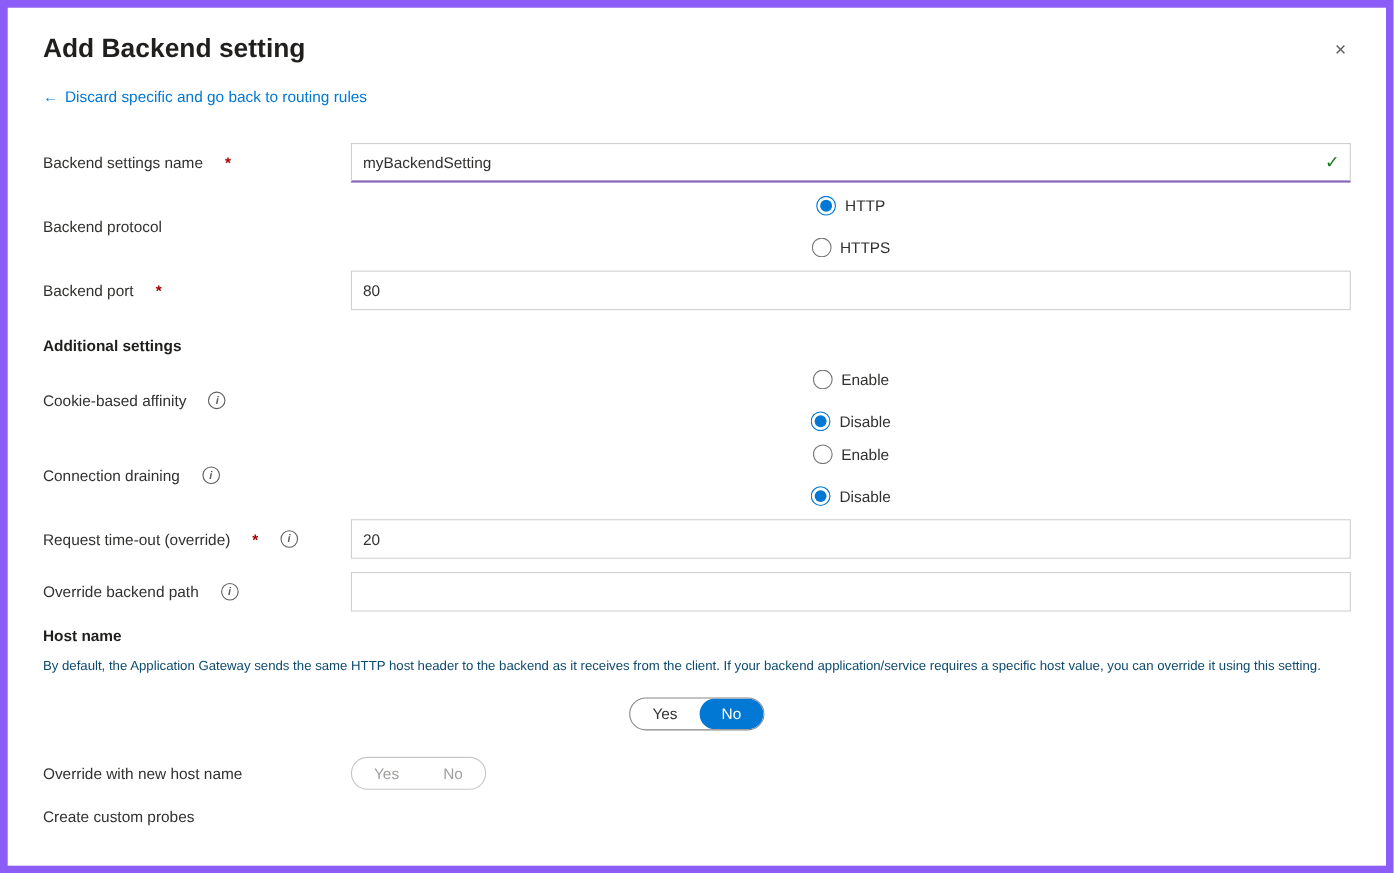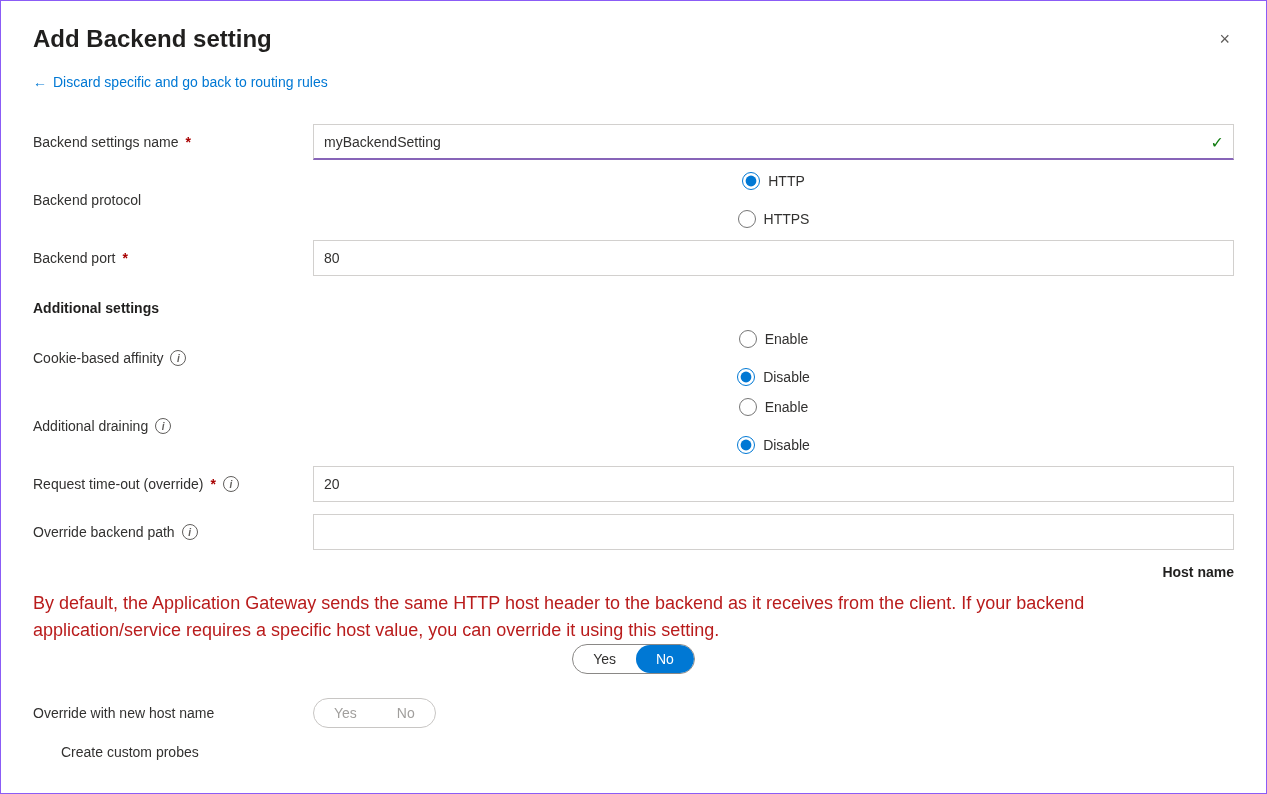--- a/index.html
+++ b/index.html
@@ -15,7 +15,7 @@
     }
     .dialog {
       background: #ffffff;
-      border: 1px solid #8b5cf6;
+      border: 7px solid #8b5cf6;
       width: 1267px;
       min-height: 794px;
       position: relative;

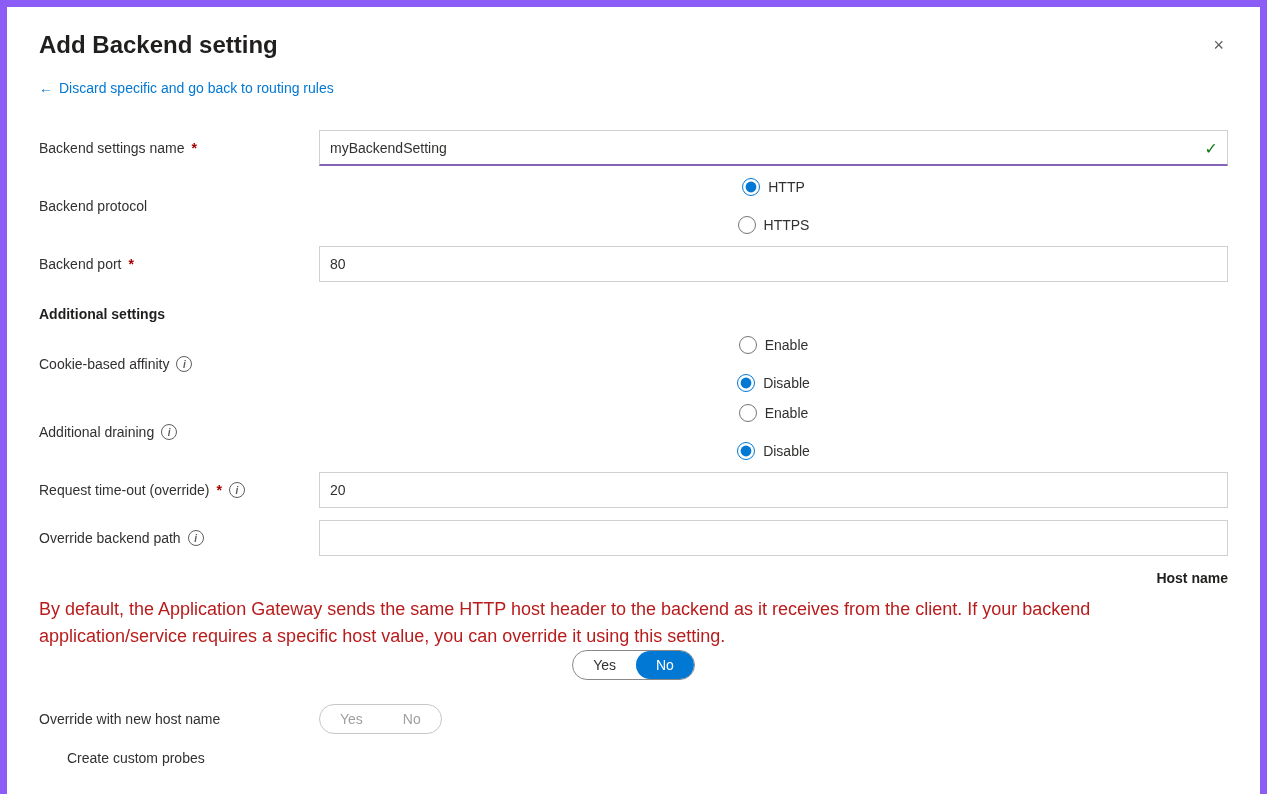--- a/index.html
+++ b/index.html
@@ -66,7 +66,7 @@
       color: #323130;
       display: flex;
       align-items: center;
-      gap: 7px;
+      gap: 20px;
     }
     .required-star {
       color: #a80000;

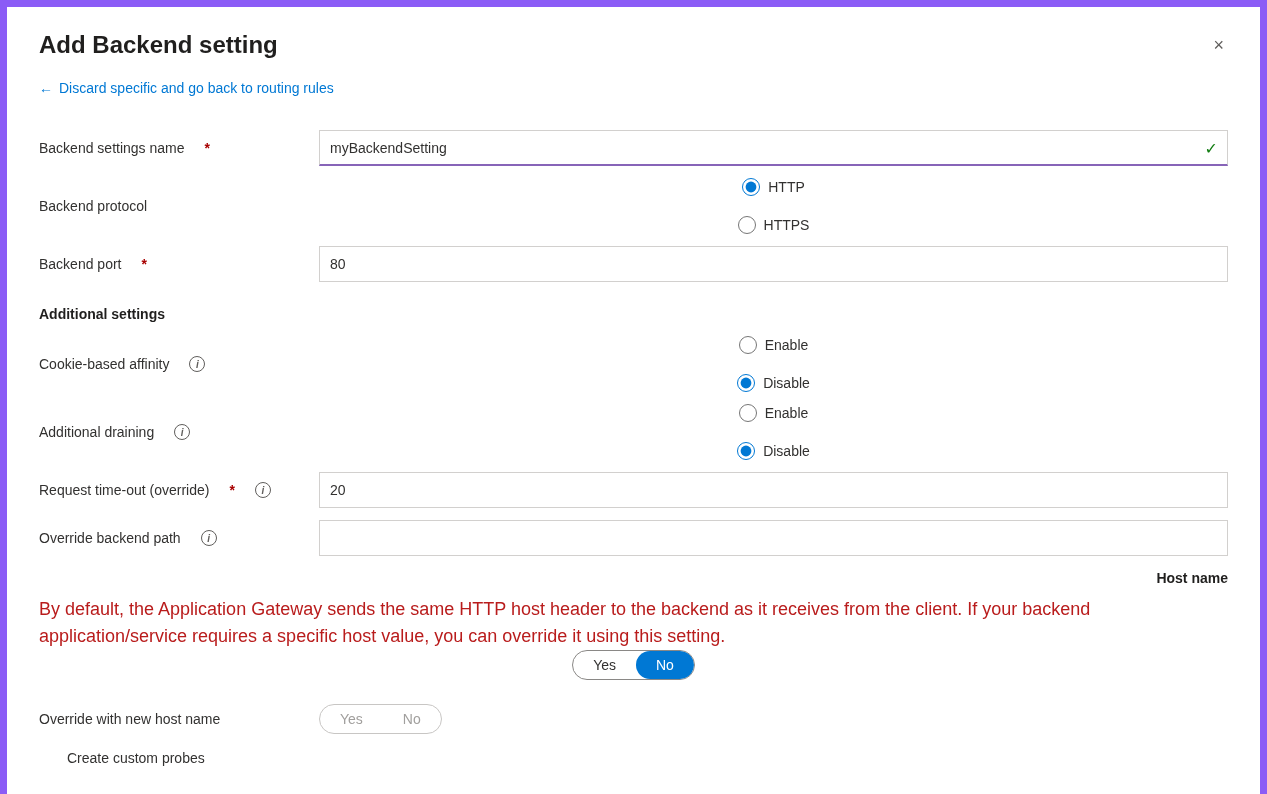--- a/index.html
+++ b/index.html
@@ -299,7 +299,7 @@
     </div>
 
     <div class="form-label">
-      <span>Additional draining</span>
+      <span>Connection draining</span>
       <span class="info-icon">i</span>
     </div>
     <div class="form-control-cell">

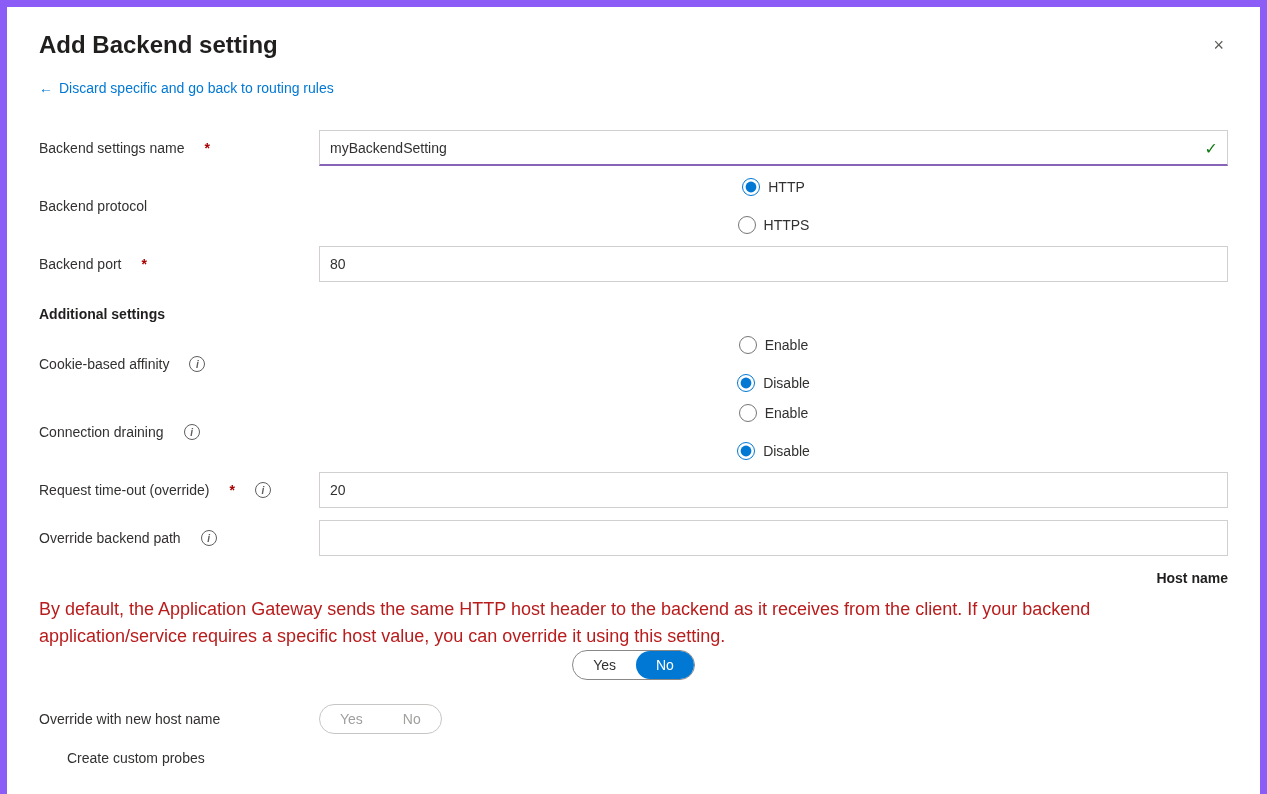--- a/index.html
+++ b/index.html
@@ -150,7 +150,6 @@
       font-weight: 700;
       color: #201f1e;
       margin-bottom: 10px;
-      text-align: right;
     }
     .hostname-description {
       font-size: 18px;

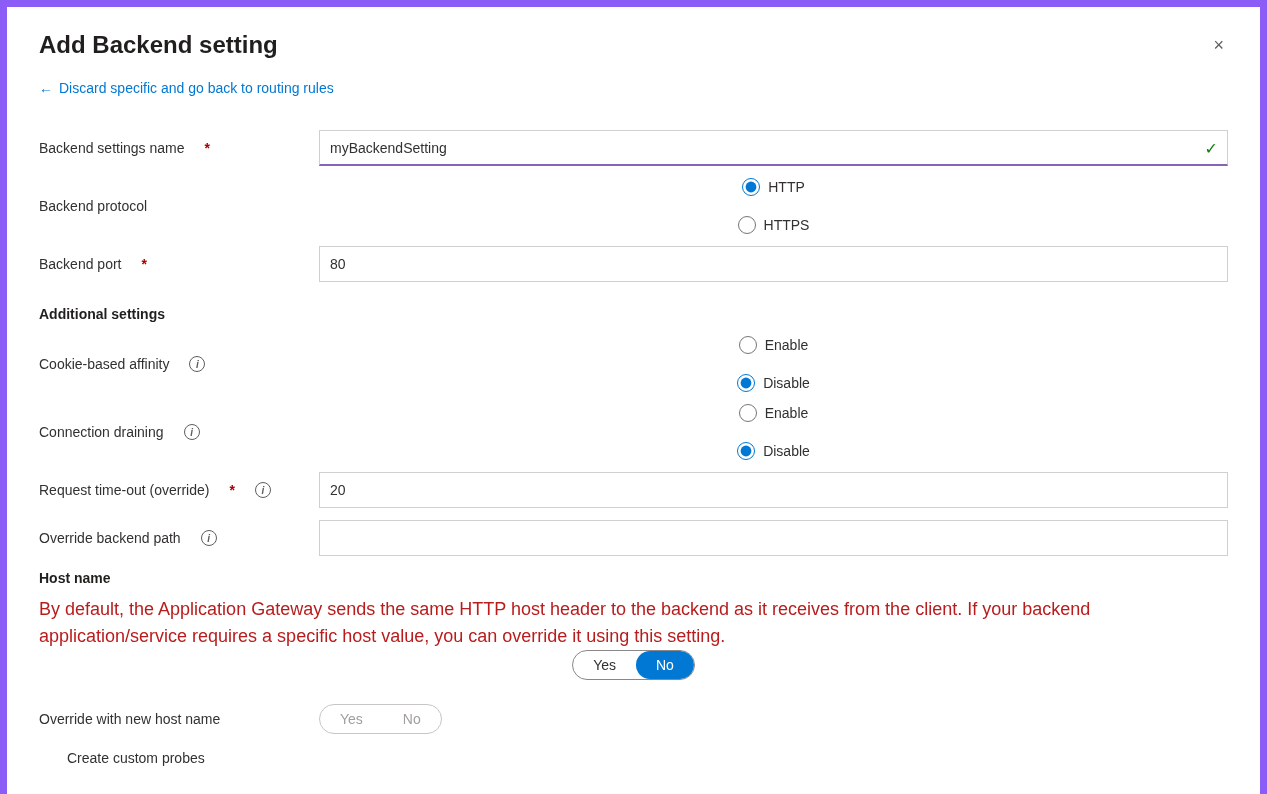--- a/index.html
+++ b/index.html
@@ -152,9 +152,10 @@
       margin-bottom: 10px;
     }
     .hostname-description {
-      font-size: 18px;
-      color: #b91c1c;
+      font-size: 12px;
+      color: #0c4a6e;
       line-height: 1.5;
+      margin-bottom: 20px;
     }
     .toggle-group {
       display: flex;

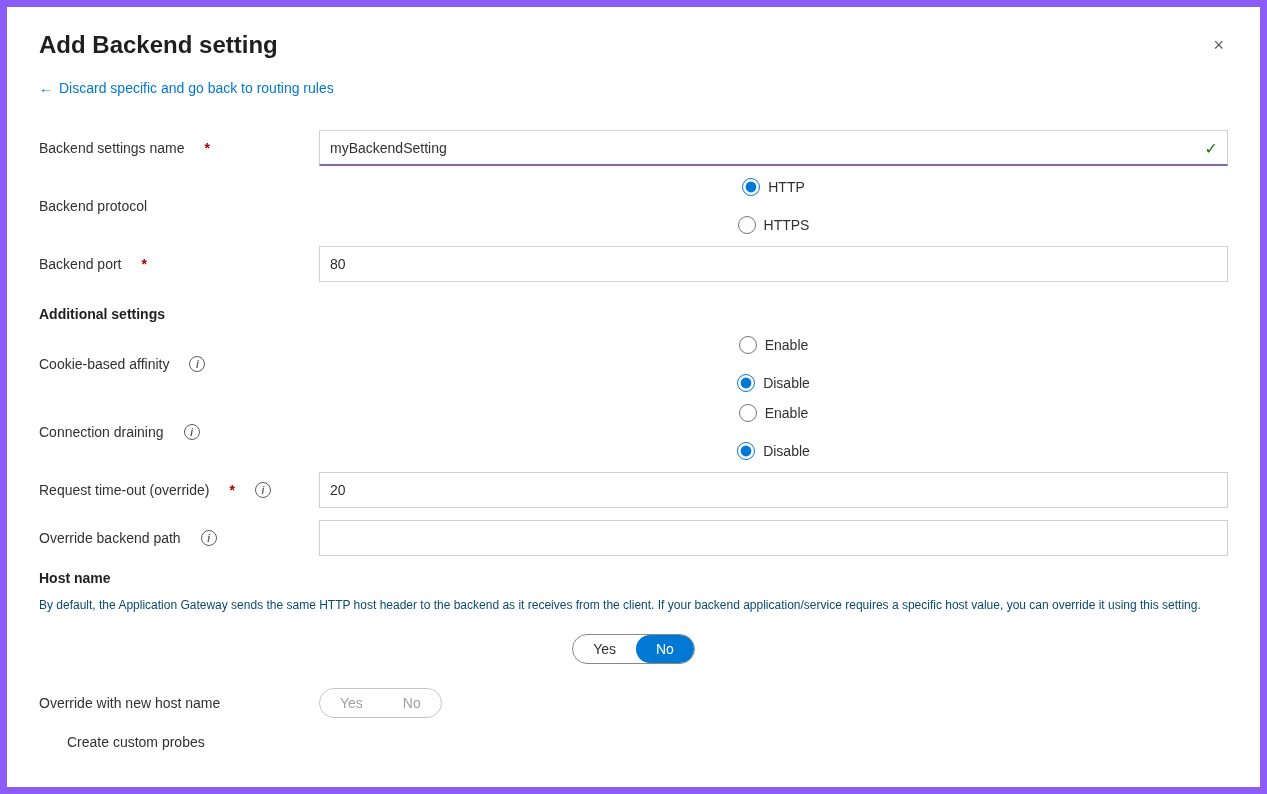--- a/index.html
+++ b/index.html
@@ -218,7 +218,6 @@
       grid-template-columns: 280px 1fr;
       align-items: center;
       margin-top: 16px;
-      margin-left: 28px;
     }
     .custom-probes-label {
       font-size: 14px;

